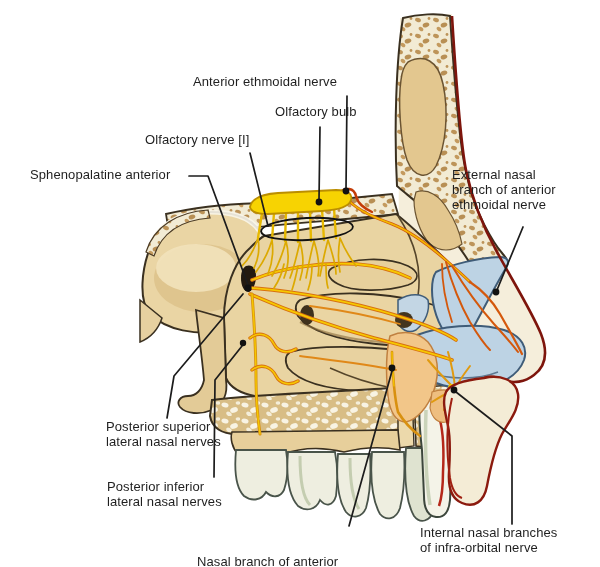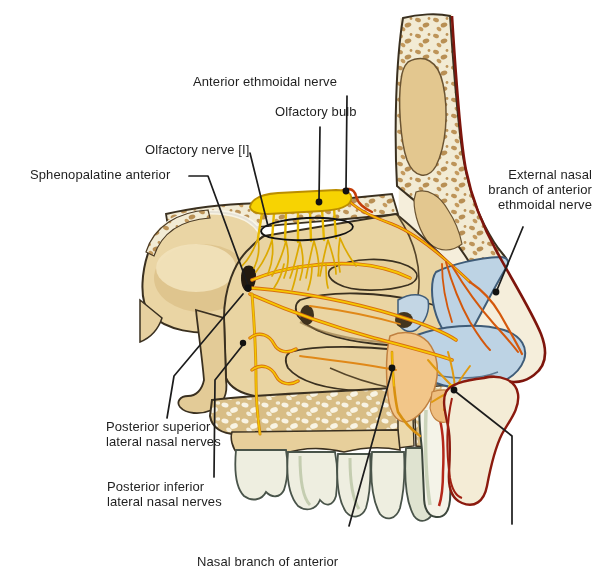--- a/index.html
+++ b/index.html
@@ -238,7 +238,7 @@
 
 <div class="label" style="left:193px;top:74px;">Anterior ethmoidal nerve</div>
 <div class="label" style="left:239px;top:104px;margin-left:36px;">Olfactory bulb</div>
-<div class="label" style="left:145px;top:132px;margin-top:10px;">Olfactory nerve [I]</div>
+<div class="label" style="left:145px;top:132px;">Olfactory nerve [I]</div>
 <div class="label" style="left:30px;top:167px;">Sphenopalatine anterior</div>
 <div class="label center" style="left:452px;top:167px;width:140px;">External nasal
 branch of anterior

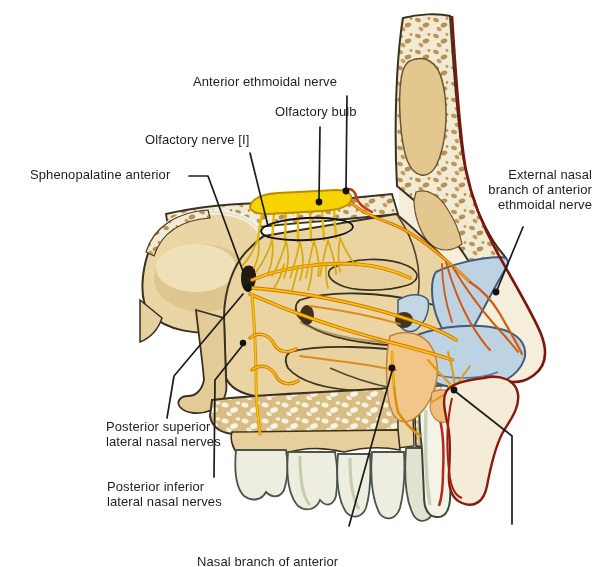--- a/index.html
+++ b/index.html
@@ -18,7 +18,7 @@
     position:absolute;color:var(--label);font-size:13px;line-height:1.16;
     white-space:pre-line;letter-spacing:0.1px;
   }
-  .label.center{text-align:right;}
+  .label.center{text-align:left;}
 </style>
 </head>
 <body>

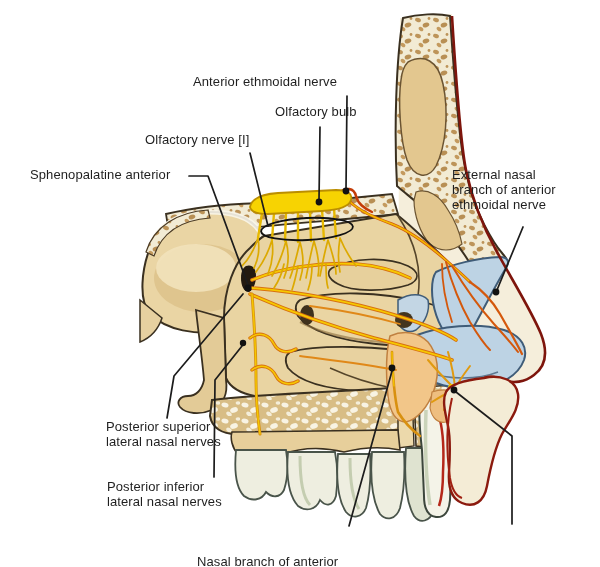--- a/index.html
+++ b/index.html
@@ -249,6 +249,8 @@
 lateral nasal nerves</div>
 <div class="label" style="left:197px;top:526px;margin-top:28px;">Nasal branch of anterior
 superior alveolar nerve</div>
+<div class="label" style="left:420px;top:525px;">Internal nasal branches
+of infra-orbital nerve</div>
 
 </div>
 

